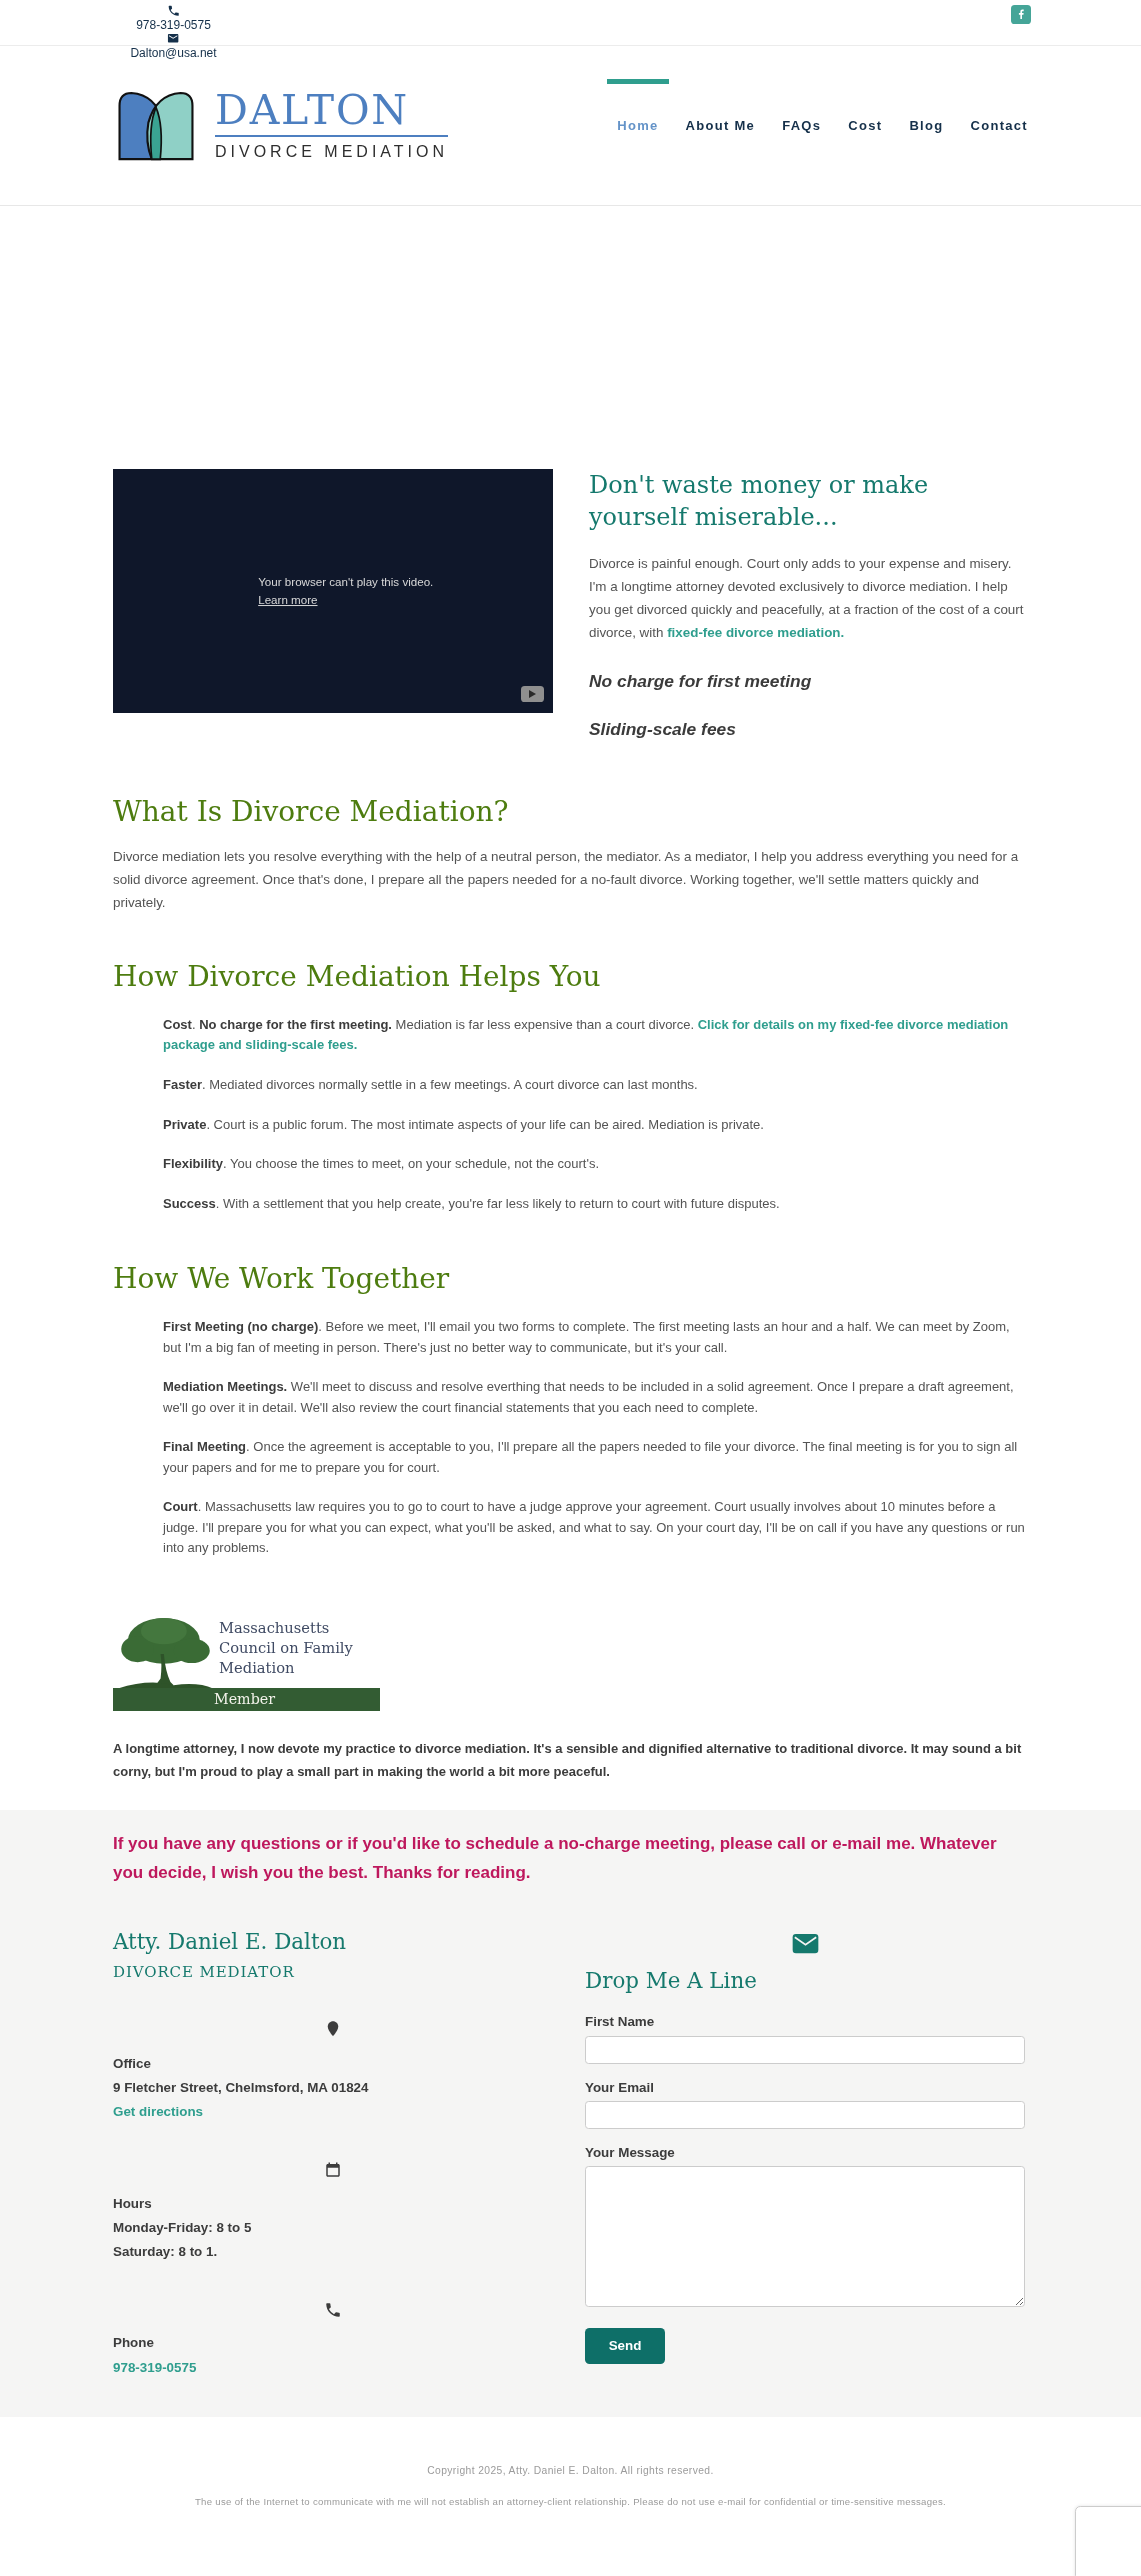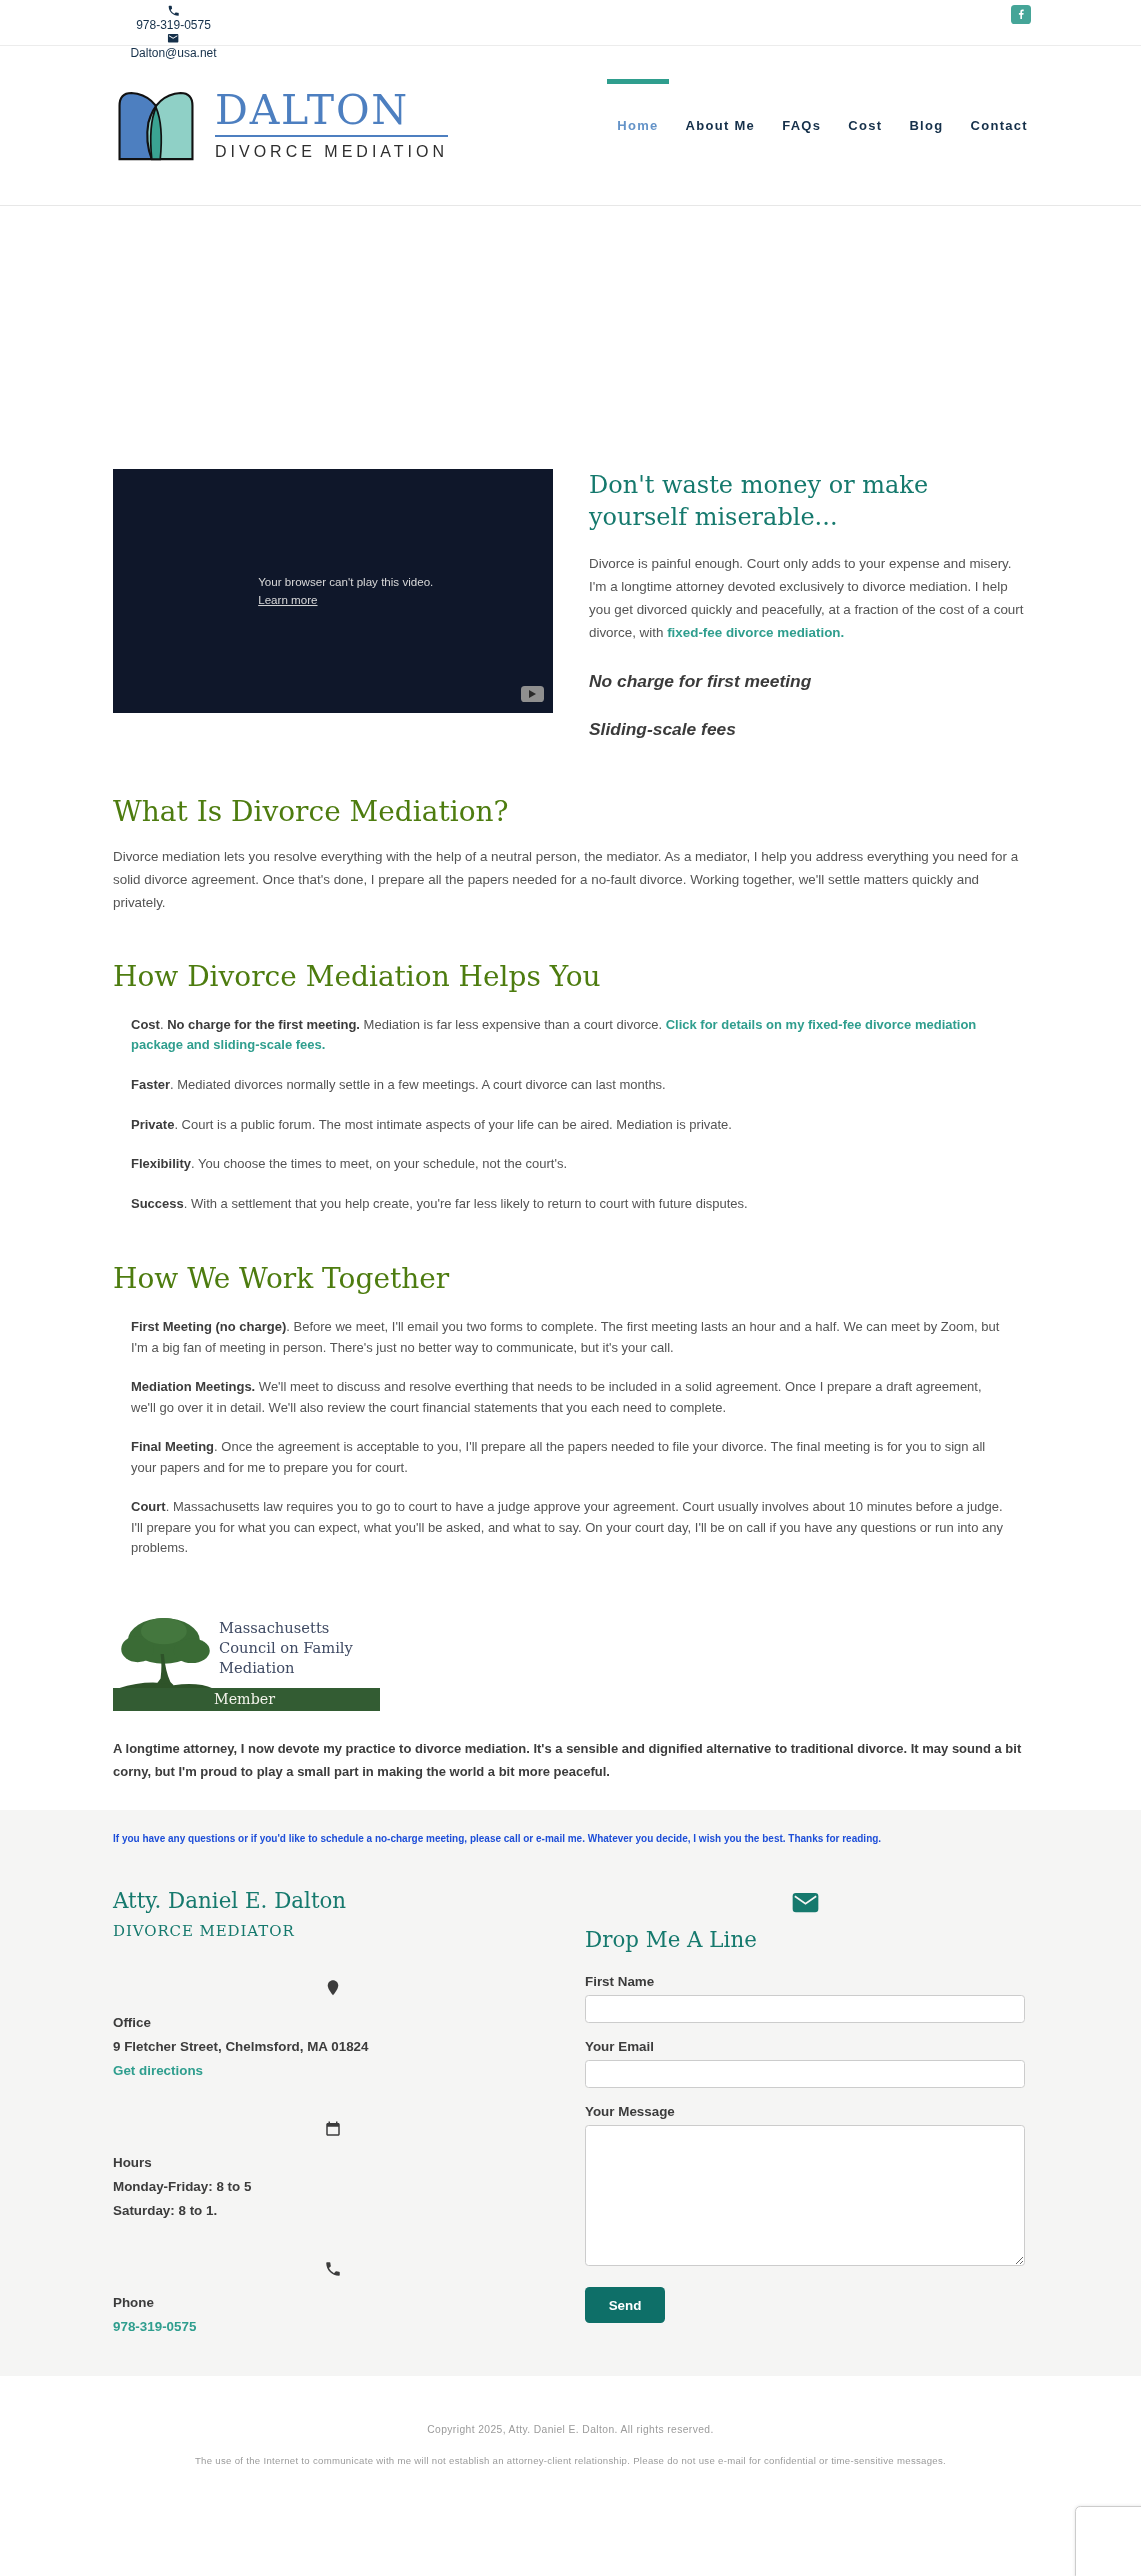--- a/index.html
+++ b/index.html
@@ -49,7 +49,7 @@
   .section-helps { margin-top:45px; }
   .section-work { margin-top:48px; }
   .li-list { margin-top:21.4px; padding-left:18px; }
-  .li { font-size:13px; line-height:1.58; color:#545454; margin-bottom:19px; max-width:878px; }
+  .li { font-size:13px; line-height:1.58; color:#545454; margin-bottom:19px; max-width:878px;margin-left:32px; }
   .li b { color:#3c3c3c; }
   .li .tlink { font-size:13px; }
 

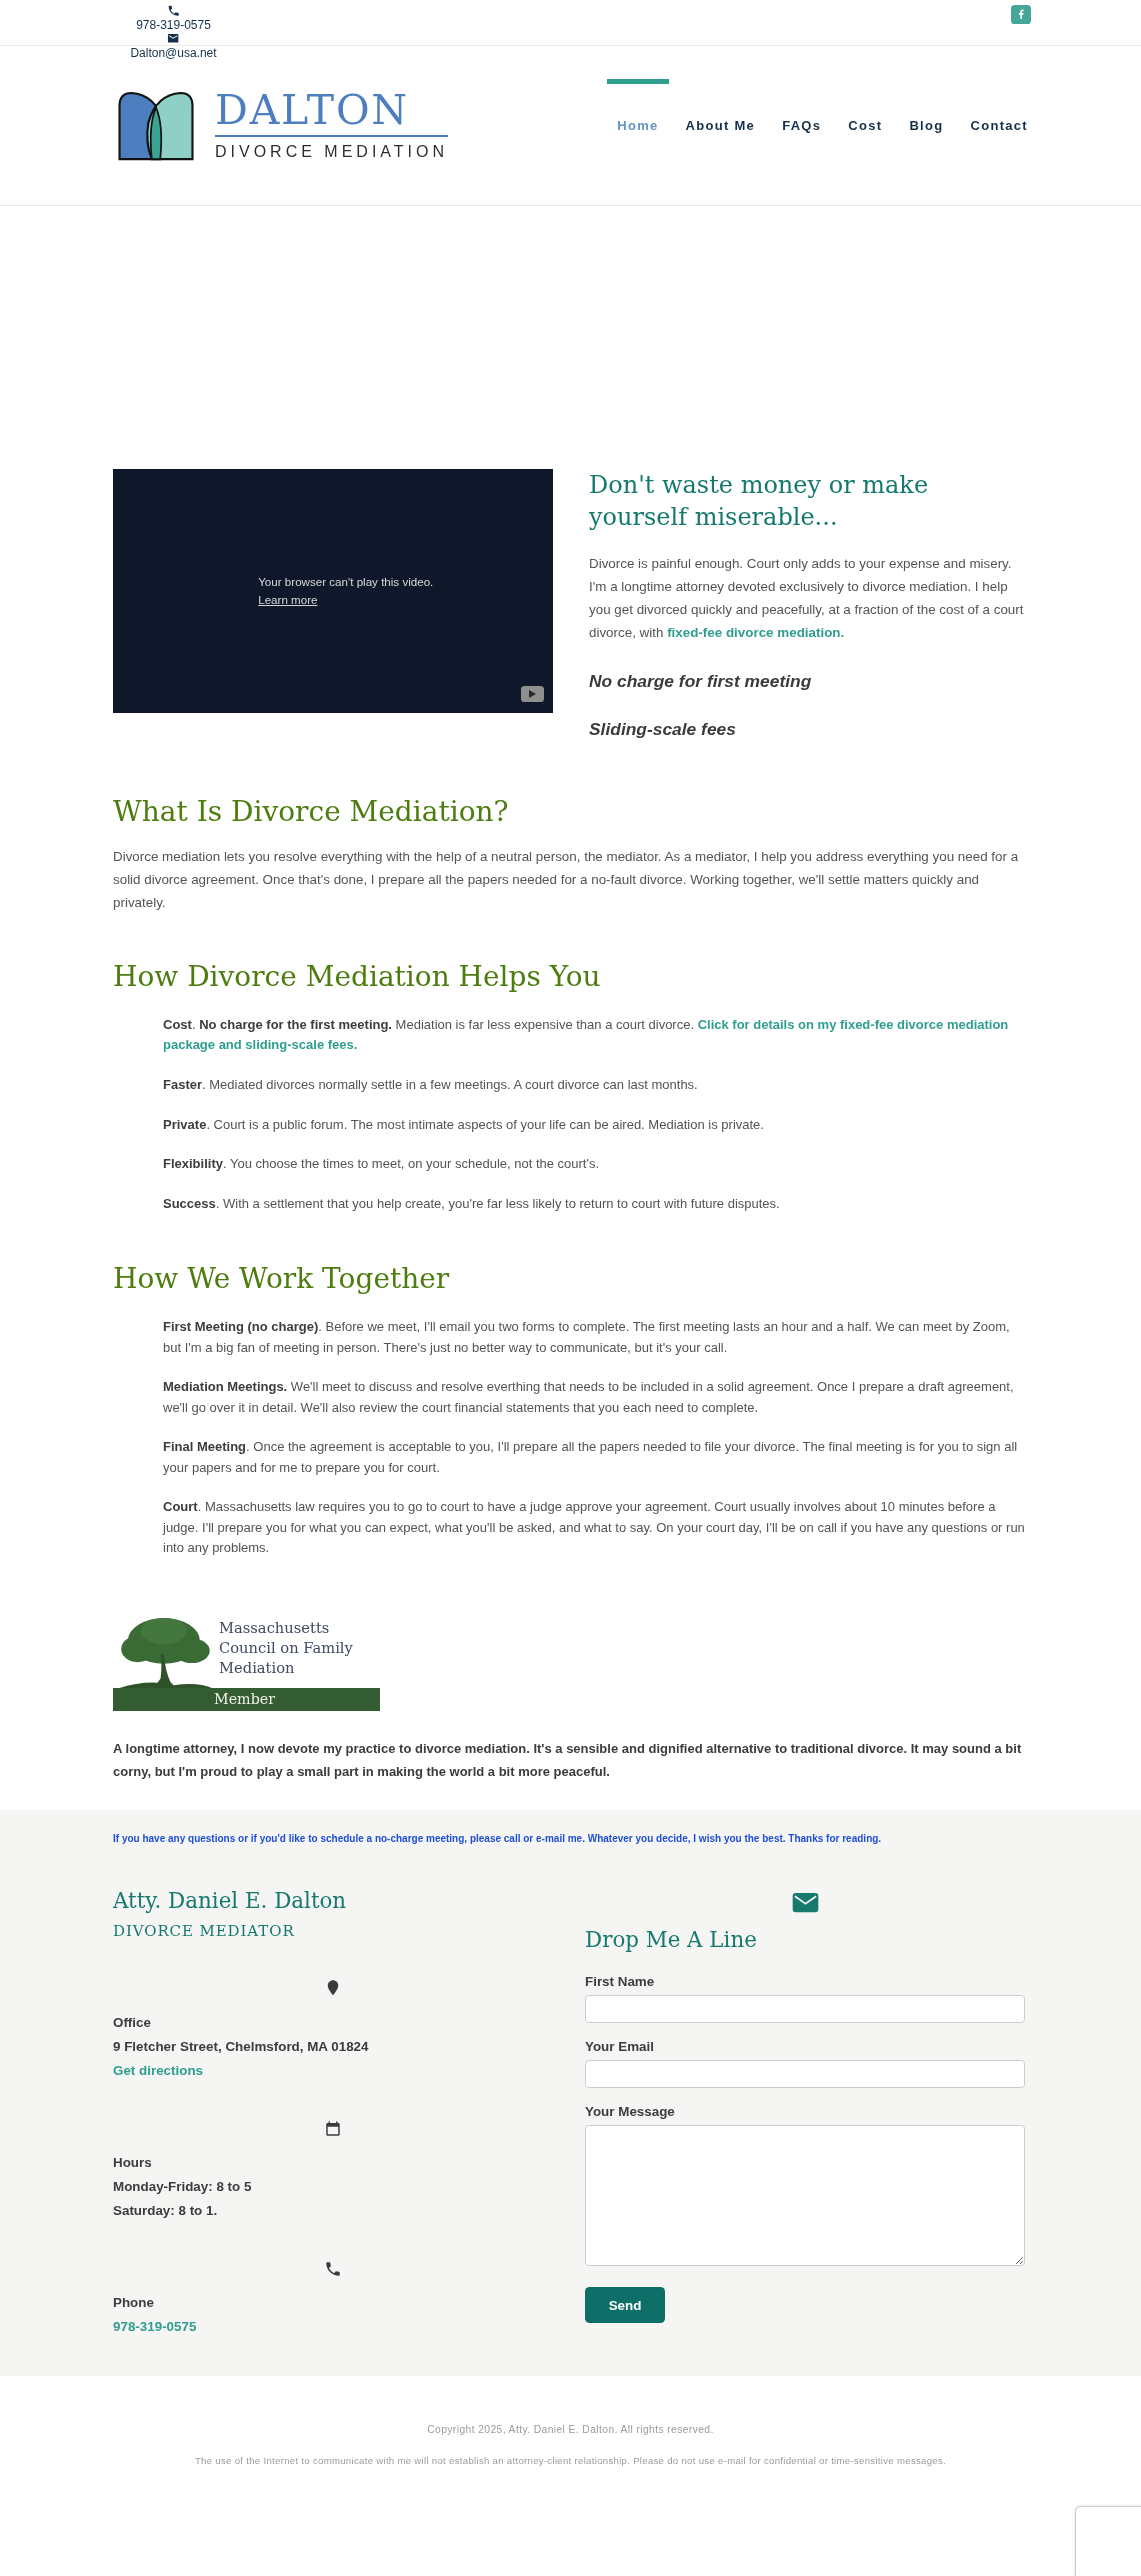--- a/index.html
+++ b/index.html
@@ -64,7 +64,7 @@
 
   
   .grey-footer { margin-top:27px; background:#f5f5f4; padding:19.6px 113px 37px; }
-  .gf-intro { font-size:10px; font-weight:bold; line-height:1.7; color:#1d4ed8; }
+  .gf-intro { font-size:17px; font-weight:bold; line-height:1.7; color:#be185d; }
   .gf-cols { margin-top:41px; display:flex; gap:32px; }
   .gf-col { width:440px; }
   .gf-name { font-family:"DejaVu Serif", serif; font-weight:500; font-size:21.4px; color:#15796d; }

